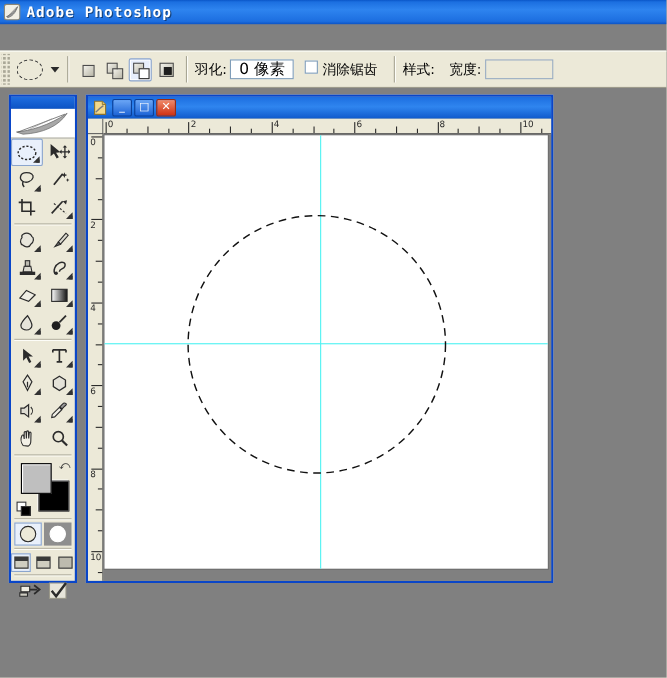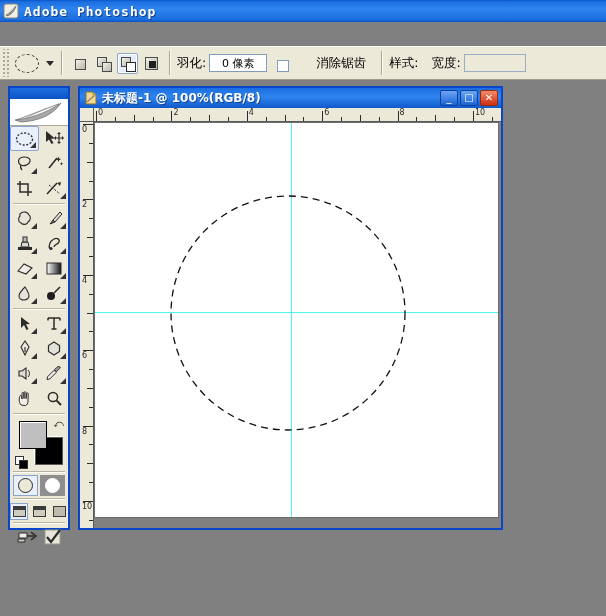--- a/index.html
+++ b/index.html
@@ -82,7 +82,7 @@
   .feather-field{
     width:58px;height:18px;border:1px solid #7f9db9;background:#fff;
     display:flex;align-items:center;justify-content:center;box-sizing:border-box;
-    font-size:11px;color:#000;font-family:"DejaVu Sans","Liberation Sans",sans-serif;
+    font-size:14px;color:#000;font-family:"DejaVu Sans","Liberation Sans",sans-serif;
   }
   .cbox{
     width:12px;height:12px;border:1px solid #7f9db9;background:#fff;

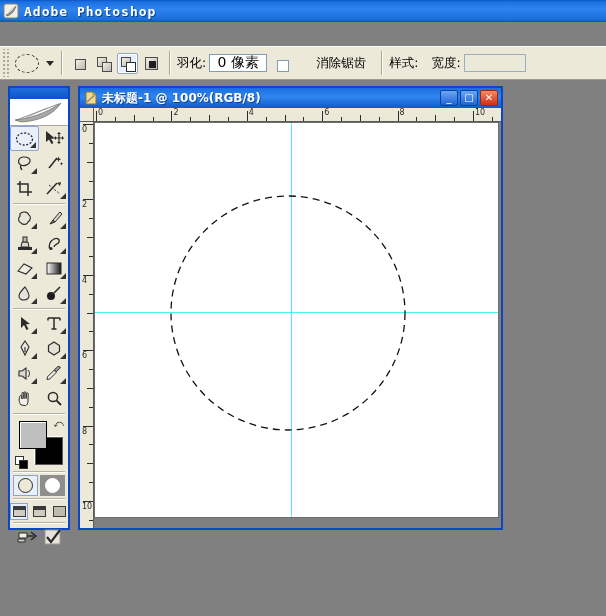--- a/index.html
+++ b/index.html
@@ -88,7 +88,7 @@
     width:12px;height:12px;border:1px solid #7f9db9;background:#fff;
     margin-right:4px;box-sizing:border-box;flex:none;
   }
-  .cb-wrap{display:flex;align-items:flex-end;margin-left:10px;flex:none;gap:23px;}
+  .cb-wrap{display:flex;align-items:flex-start;margin-left:10px;flex:none;}
   .style-select{
     width:96px;height:19px;border:1px solid #7f9db9;background:#fff;
     display:flex;align-items:center;box-sizing:border-box;position:relative;

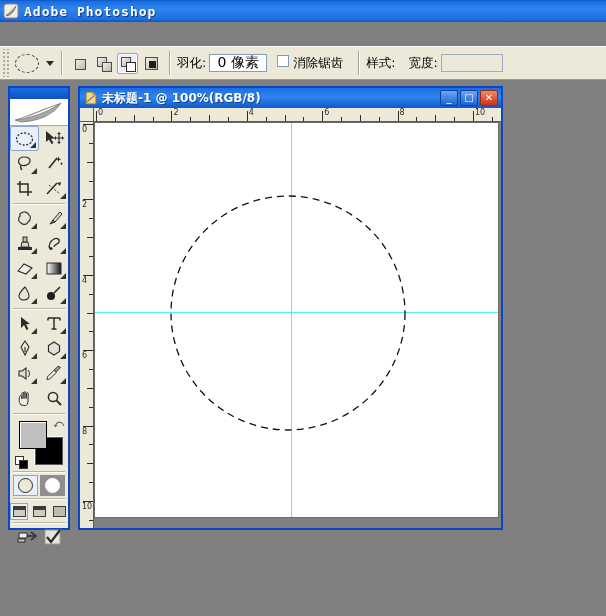--- a/index.html
+++ b/index.html
@@ -513,7 +513,6 @@
           <path d="M3 11 C5 9 7 7 10 5" stroke="#7d7d7d" stroke-width="1.2" fill="none"></path>
         </svg>
       </span>
-      <span class="doc-text">未标题-1 @ 100%(RGB/8)</span>
       <span class="wbtns">
         <span class="wbtn">
           <span class="gl">_</span>

